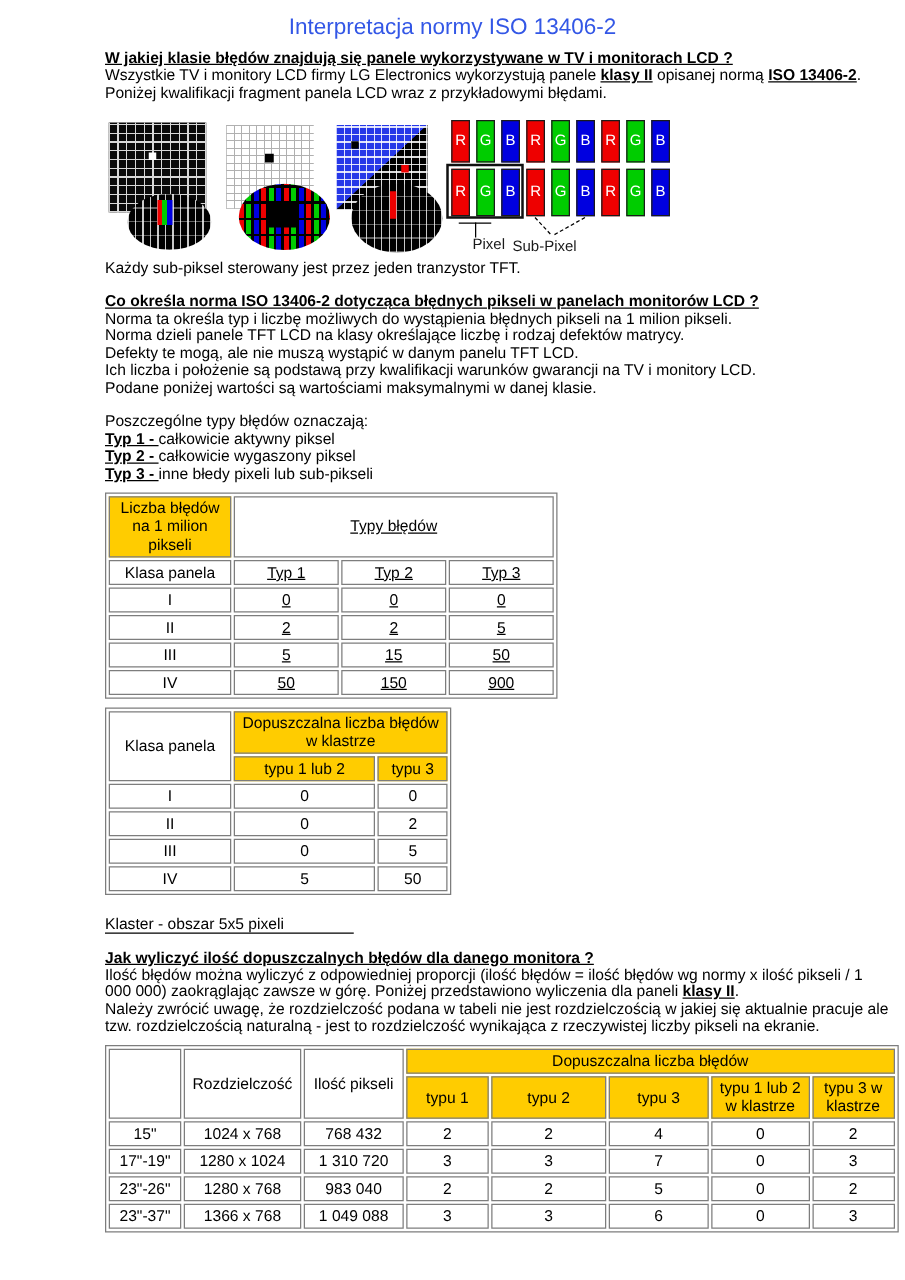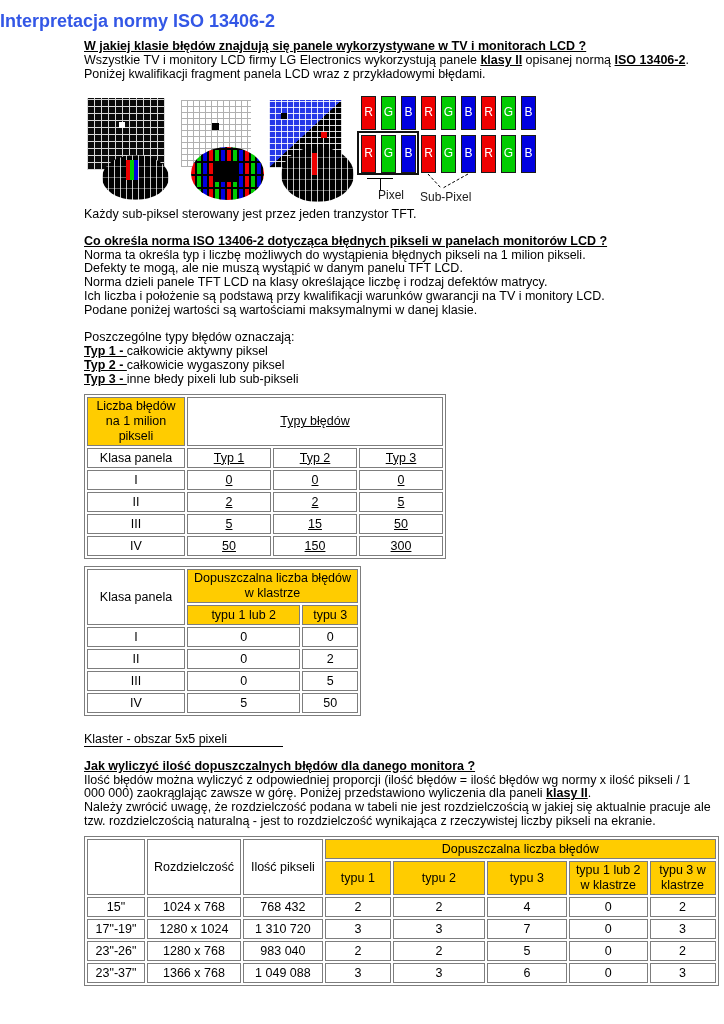--- a/index.html
+++ b/index.html
@@ -9,8 +9,8 @@
     font-size:12.5px;line-height:13.9px;
   }
   .title{
-    margin:11px 0 9px;text-align:left;
-    font-size:18px;line-height:20px;font-weight:bold;color:var(--title-blue,#3357E6);
+    margin:11px 0 9px;text-align:center;
+    font-size:18px;line-height:20px;font-weight:normal;color:var(--title-blue,#3357E6);
   }
   .content{margin-left:84px;width:628px;}
   p{margin:0;}

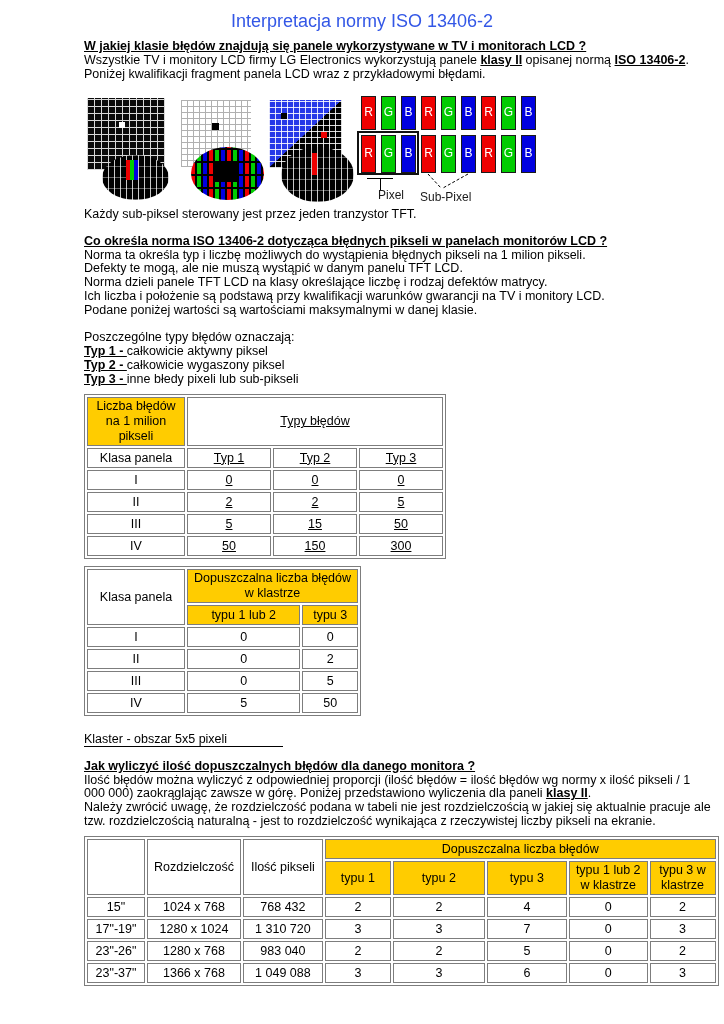--- a/index.html
+++ b/index.html
@@ -84,7 +84,7 @@
   .pixel-vline{position:absolute;left:296px;top:88px;width:1px;height:12px;background:#000;}
   .fig-label{position:absolute;color:#1a1a1a;font-size:12px;}
   .pixel-label{left:294px;top:99px;}
-  .subpixel-label{left:336px;top:101px;text-align:center;}
+  .subpixel-label{left:326px;top:101px;text-align:center;}
   .connector-svg{position:absolute;left:340px;top:83px;}
 
   

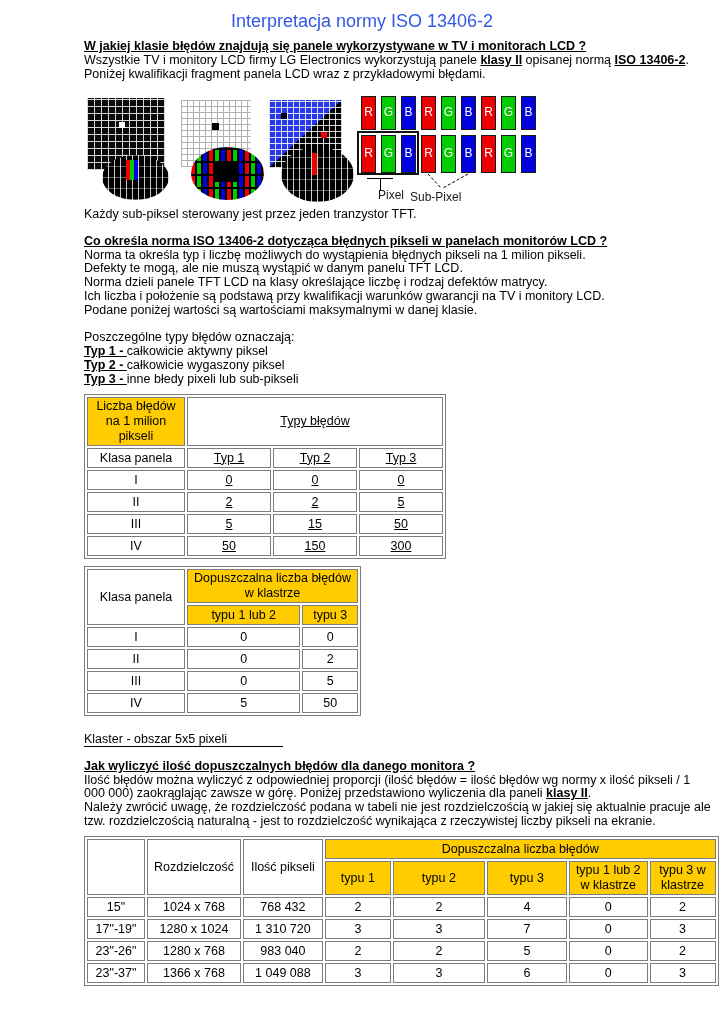--- a/index.html
+++ b/index.html
@@ -182,8 +182,8 @@
 
   <p class="b gap">Co określa norma ISO 13406-2 dotycząca błędnych pikseli w panelach monitorów LCD ?</p>
   <p>Norma ta określa typ i liczbę możliwych do wystąpienia błędnych pikseli na 1 milion pikseli.</p>
+  <p>Norma dzieli panele TFT LCD na klasy określające liczbę i rodzaj defektów matrycy.</p>
   <p>Defekty te mogą, ale nie muszą wystąpić w danym panelu TFT LCD.</p>
-  <p>Norma dzieli panele TFT LCD na klasy określające liczbę i rodzaj defektów matrycy.</p>
   <p>Ich liczba i położenie są podstawą przy kwalifikacji warunków gwarancji na TV i monitory LCD.</p>
   <p>Podane poniżej wartości są wartościami maksymalnymi w danej klasie.</p>
 

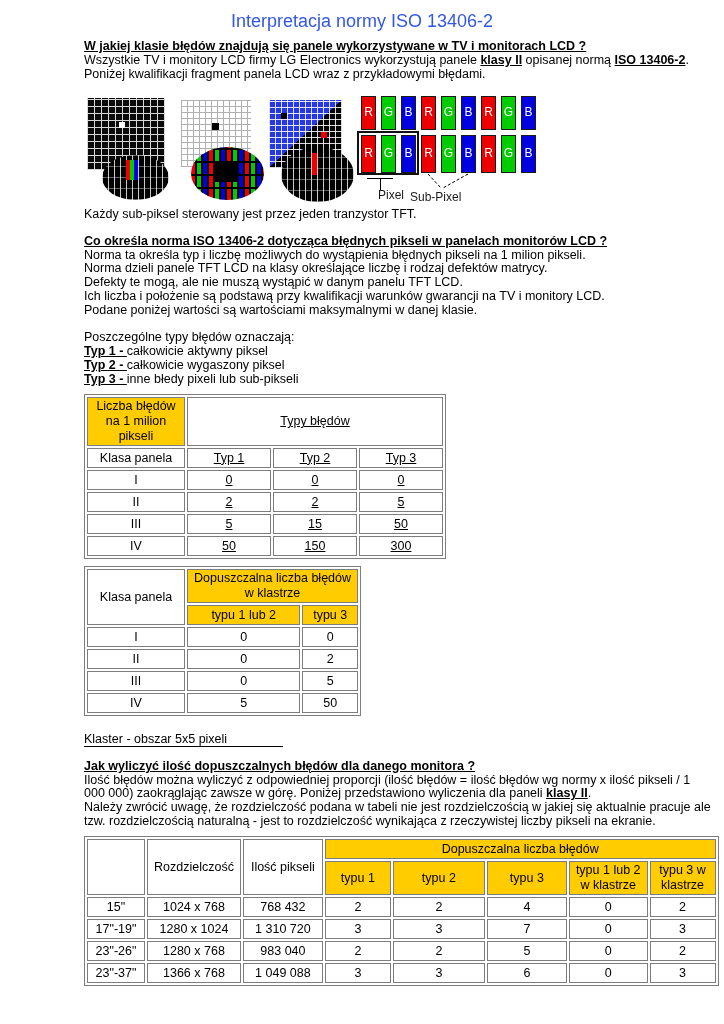--- a/index.html
+++ b/index.html
@@ -230,7 +230,7 @@
           <td>IV</td>
           <td>50</td>
           <td>150</td>
-          <td>300</td>
+          <td>900</td>
         </tr>
       </tbody>
   </table>

